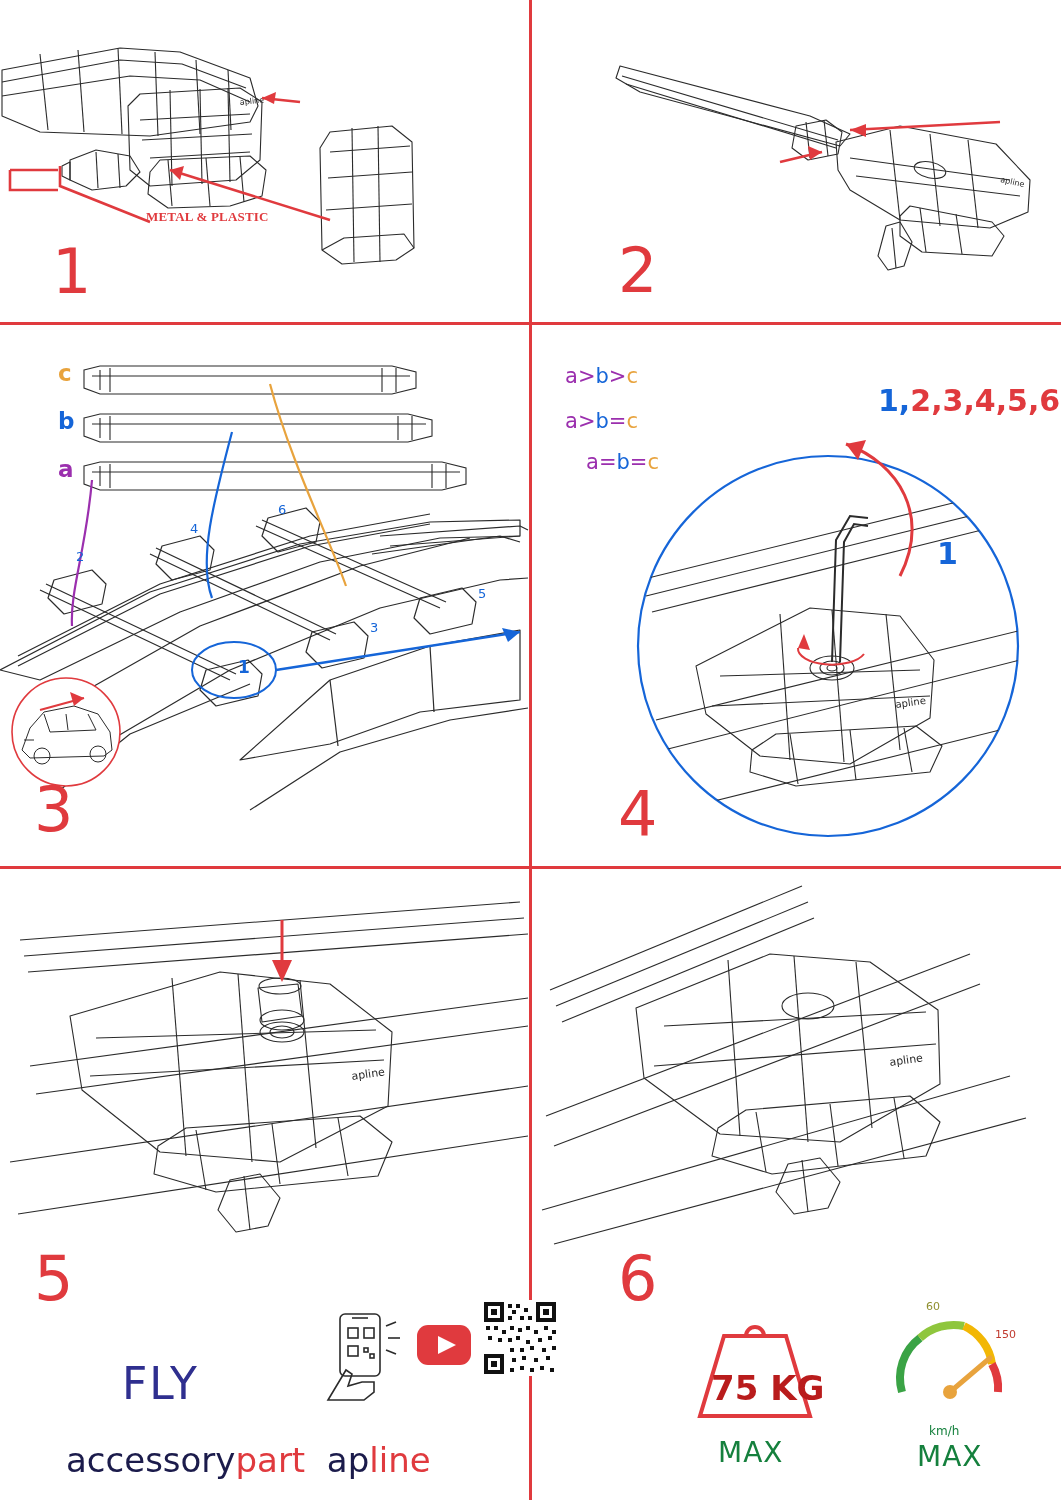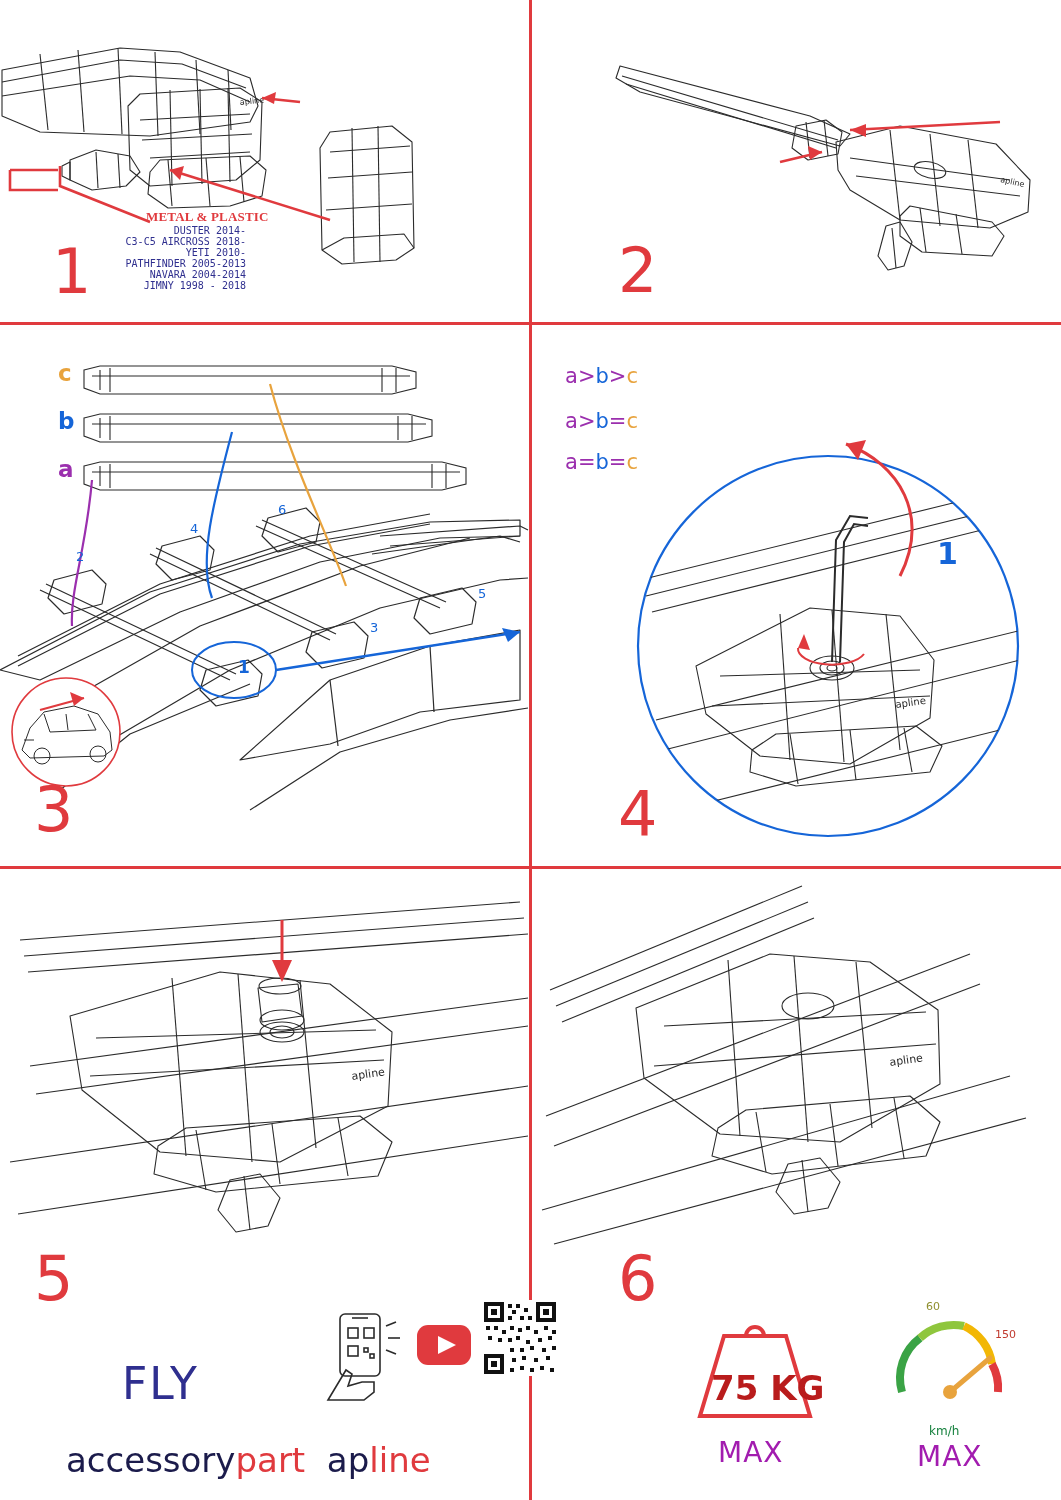--- a/index.html
+++ b/index.html
@@ -211,14 +211,6 @@
   </div>
 
   <div class="metal-title" style="left:146px;top:209px;">METAL &amp; PLASTIC</div>
-  <div class="carlist" style="left:12px;top:225px;width:234px;">
-    <div>DUSTER 2014-</div>
-    <div>C3-C5 AIRCROSS 2018-</div>
-    <div>YETI 2010-</div>
-    <div>PATHFINDER 2005-2013</div>
-    <div>NAVARA 2004-2014</div>
-    <div>JIMNY 1998 - 2018</div>
-  </div>
   <div class="stepnum" style="left:52px;top:241px;">1</div>
 
   <div class="panel" style="left:600px;top:30px;width:450px;height:250px;">

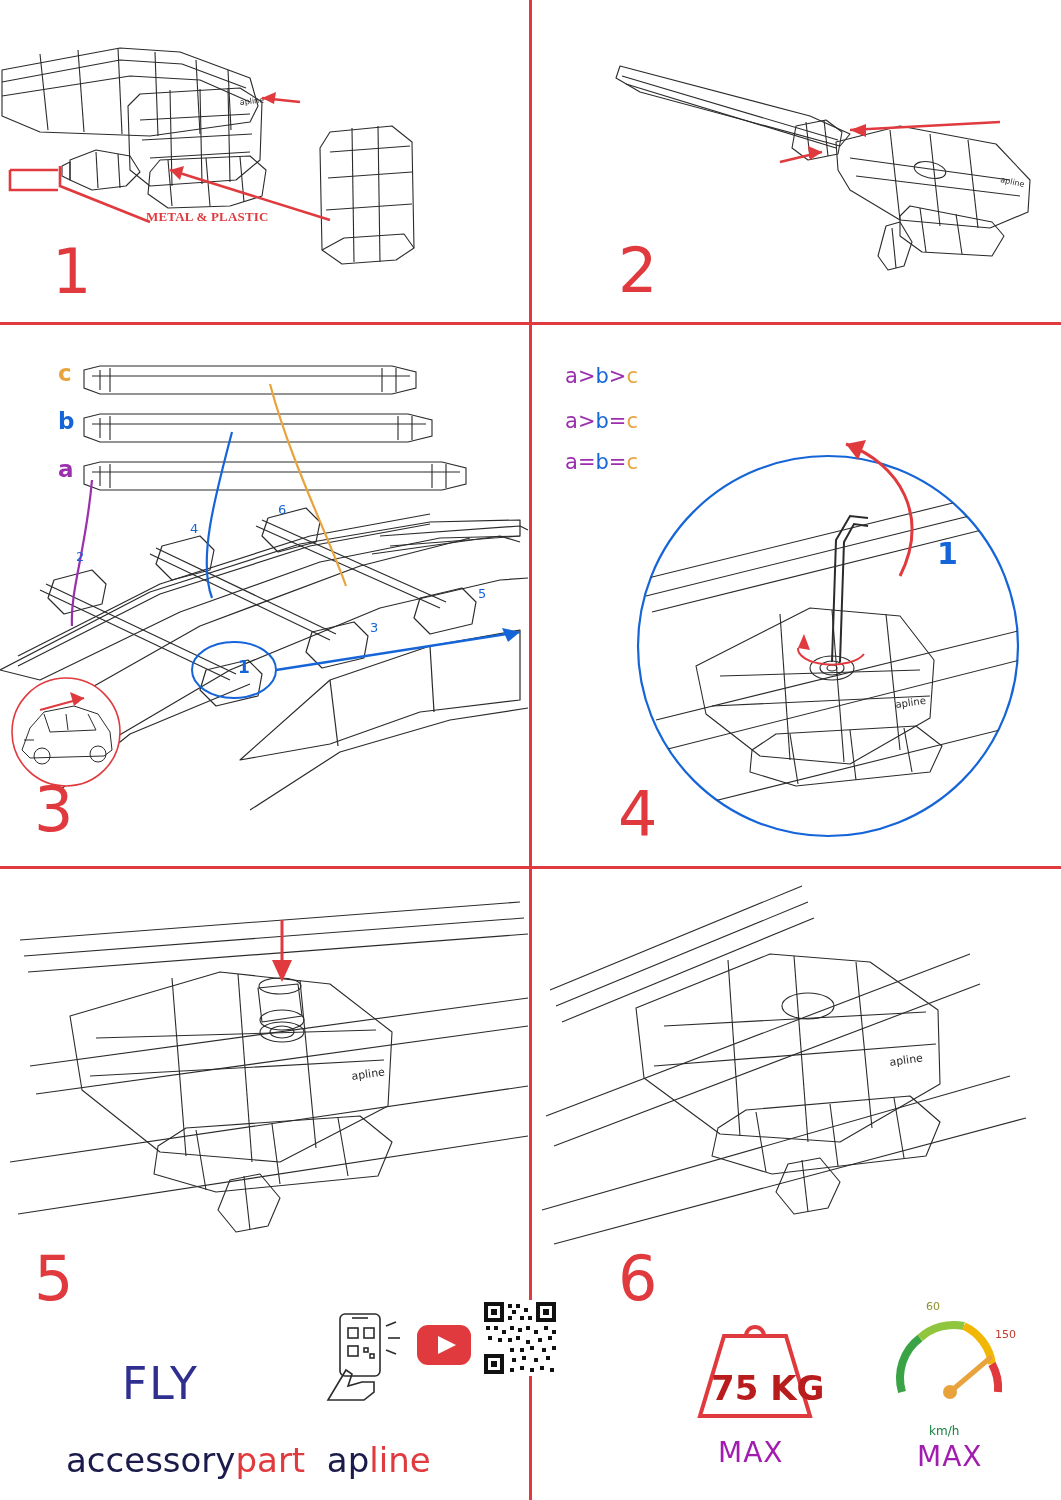--- a/index.html
+++ b/index.html
@@ -407,6 +407,9 @@
       </g>
       <polygon points="246,24 266,20 258,40" fill="#e03a3e"></polygon>
     </svg>
+  </div>
+  <div class="seq" style="left:878px;top:383px;">
+    <span class="s1">1,</span><span class="s2">2,3,4,5,6</span>
   </div>
   <div class="bubble-num big" style="left:937px;top:536px;">1</div>
   <div class="stepnum" style="left:618px;top:784px;">4</div>

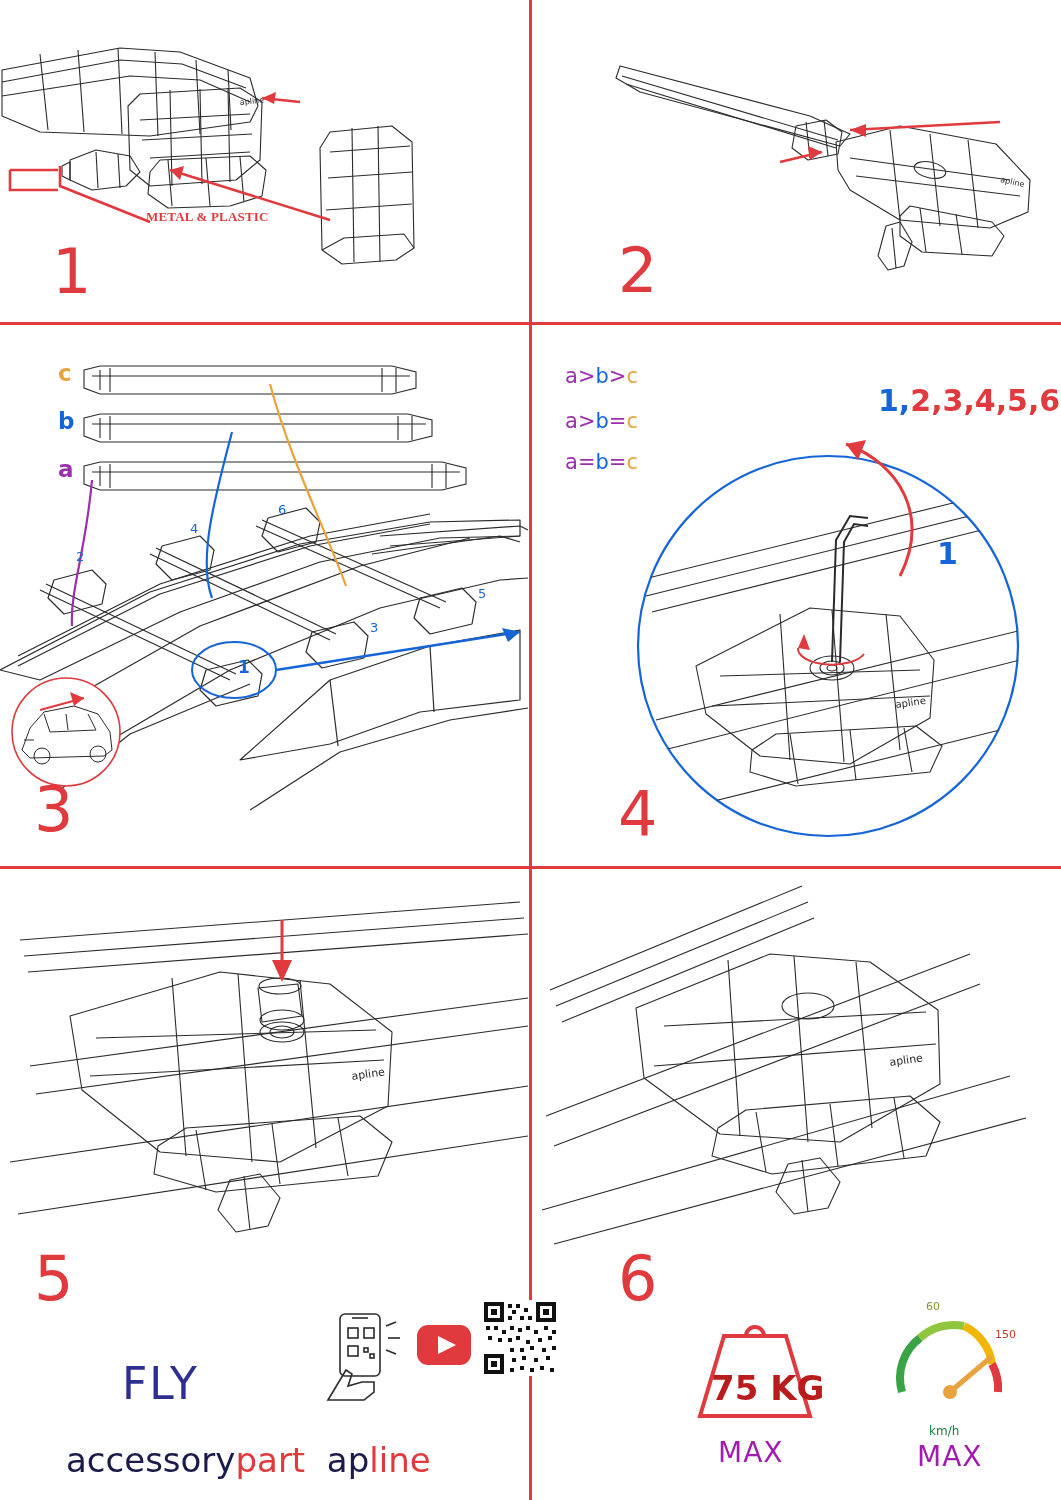--- a/index.html
+++ b/index.html
@@ -345,7 +345,7 @@
   <div class="ineq" style="left:565px;top:409px;">
     <span class="a">a</span><span class="op">&gt;</span><span class="b">b</span><span class="op">=</span><span class="c">c</span>
   </div>
-  <div class="ineq" style="left:565px;top:450px;">
+  <div class="ineq" style="left:586px;top:450px;">
     <span class="a">a</span><span class="op">=</span><span class="b">b</span><span class="op">=</span><span class="c">c</span>
   </div>
 

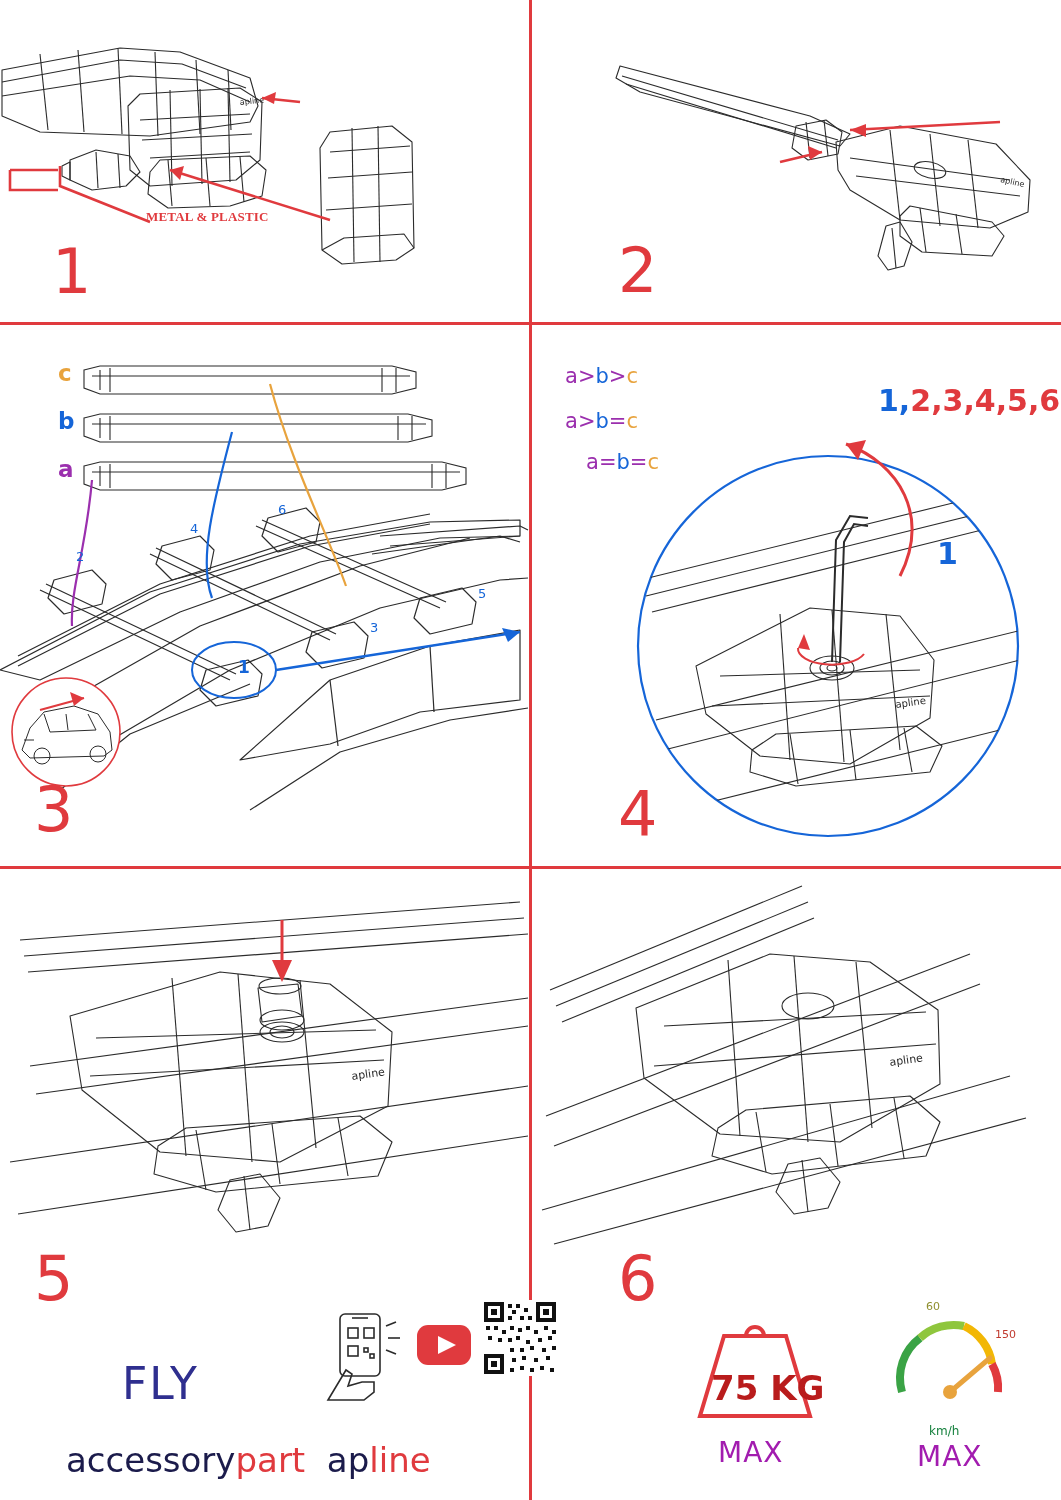--- a/index.html
+++ b/index.html
@@ -117,7 +117,7 @@
 
   .maxlabel{
     position:absolute;
-    color:#a21caf;
+    color:#15803d;
     font-size:28px;
     letter-spacing:1px;
     font-family:"DejaVu Sans", sans-serif;

